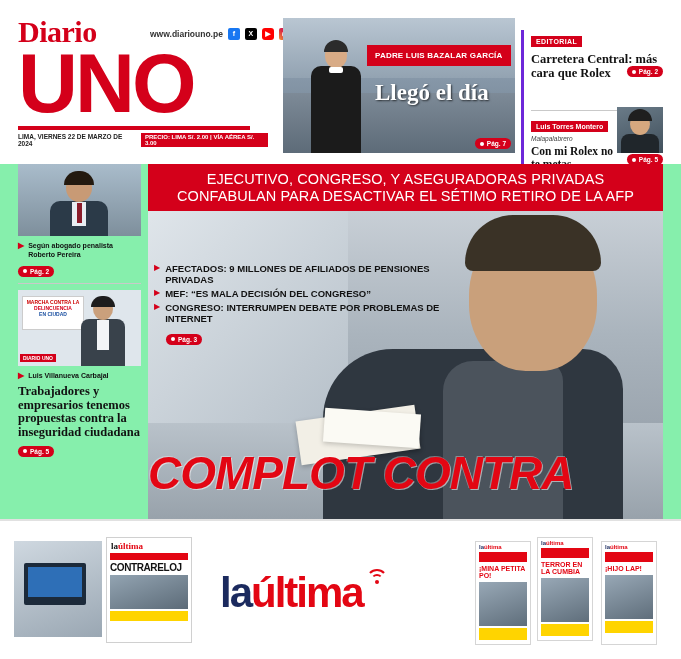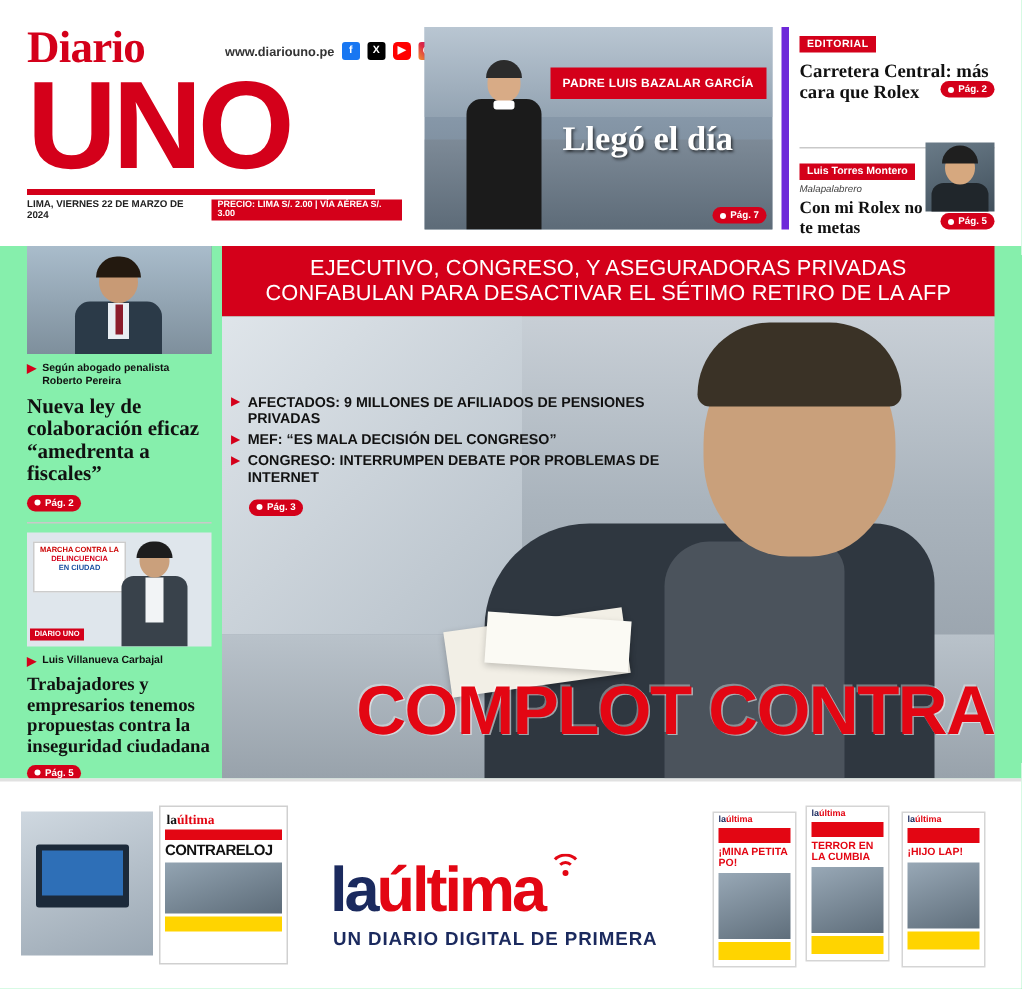--- a/index.html
+++ b/index.html
@@ -107,8 +107,8 @@
 
   
   .ed-col {
-    position: absolute; left: 521px; top: 18px; width: 142px; height: 135px;
-    border-left: 5px solid #6d28d9; padding-left: 7px;
+    position: absolute; left: 521px; top: 30px; width: 142px; height: 135px;
+    border-left: 3px solid #6d28d9; padding-left: 7px;
   }
   .ed-label {
     background: #d4001a; color: #fff; font-size: 7px; font-weight: bold;

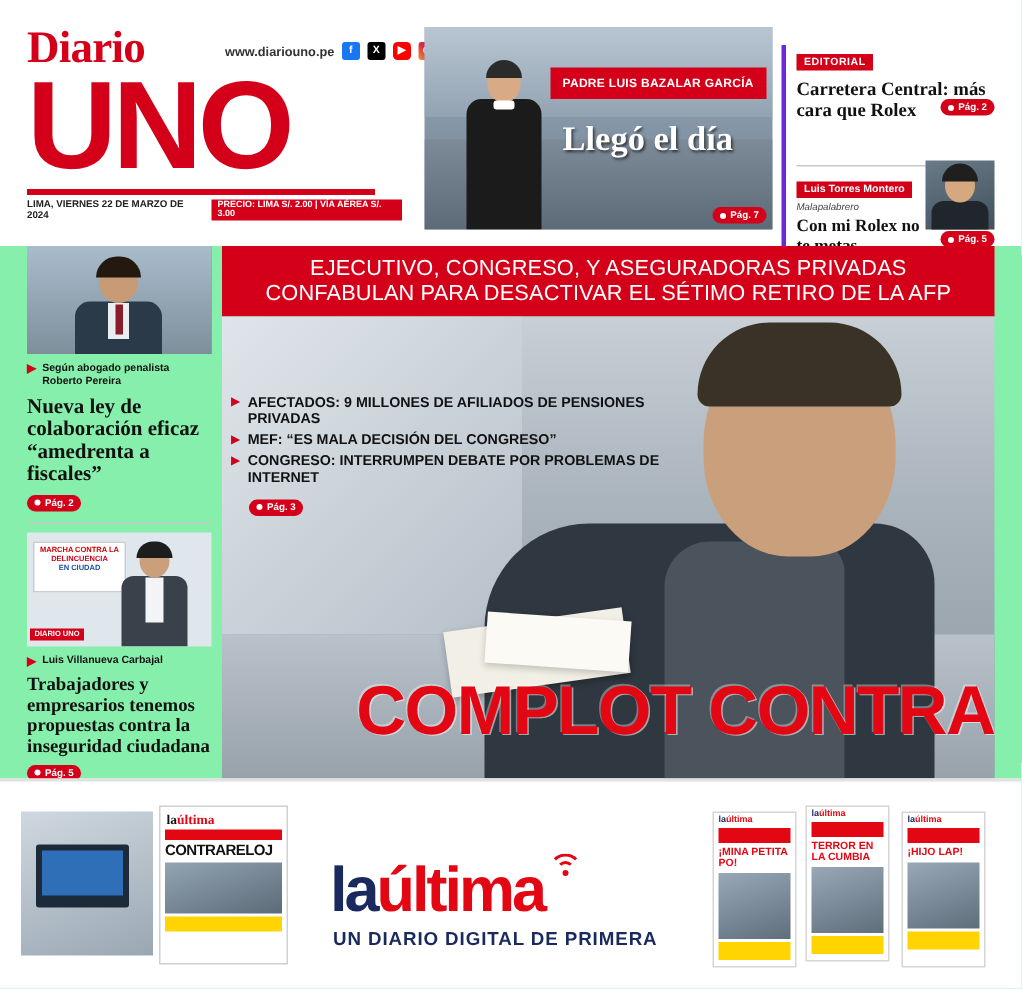--- a/index.html
+++ b/index.html
@@ -413,7 +413,6 @@
         <span class="arrow">▶</span>
         <span class="txt">Según abogado penalista Roberto Pereira</span>
       </div>
-      <div class="lc-head">Nueva ley de colaboración eficaz “amedrenta a fiscales”</div>
       <div class="lc-pag pag-pill">
         <span class="dot"></span>
         <span>Pág. 2</span>

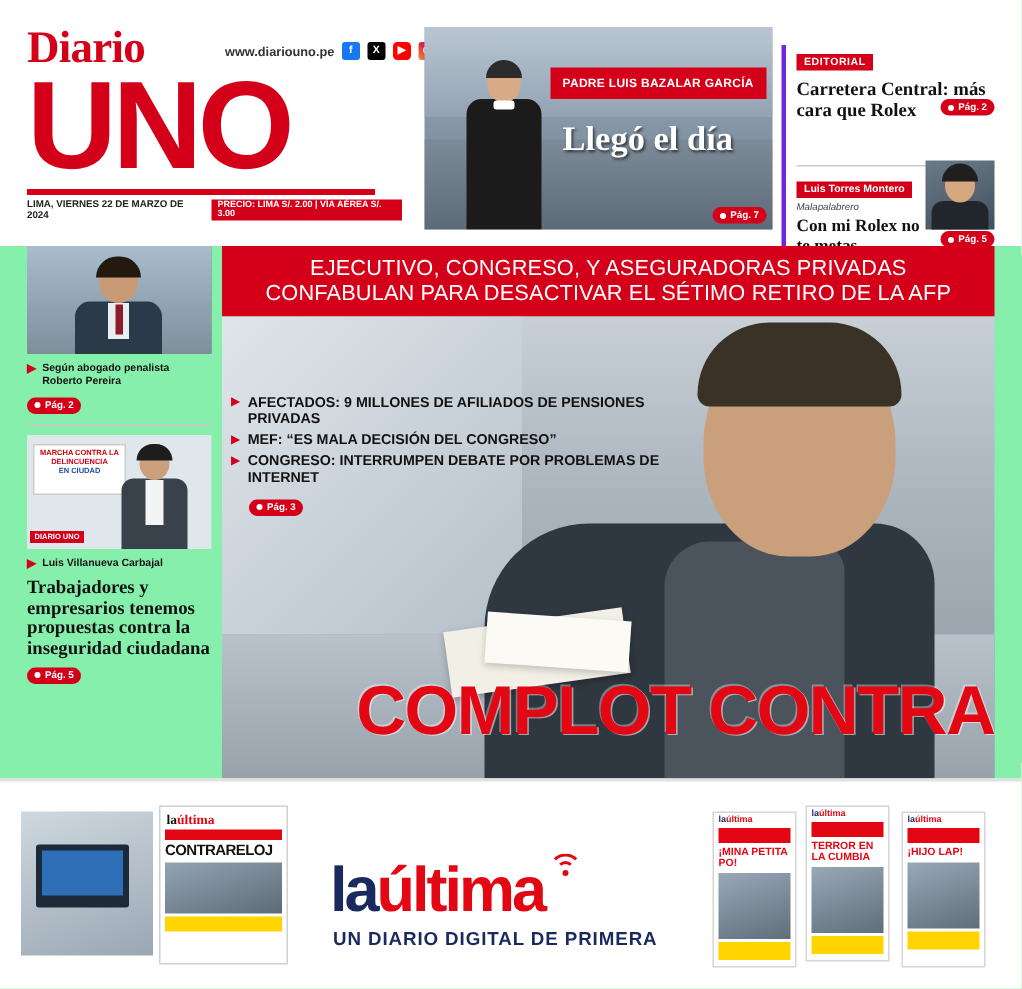--- a/index.html
+++ b/index.html
@@ -258,7 +258,8 @@
 
   .big-title {
     position: absolute; left: 0; right: 0; bottom: 24px;
-    text-align: right;
+    text-align: left;
+    font-style: italic;
   }
   .big-title .l1, .big-title .l2 {
     font-family: "Liberation Sans", sans-serif;

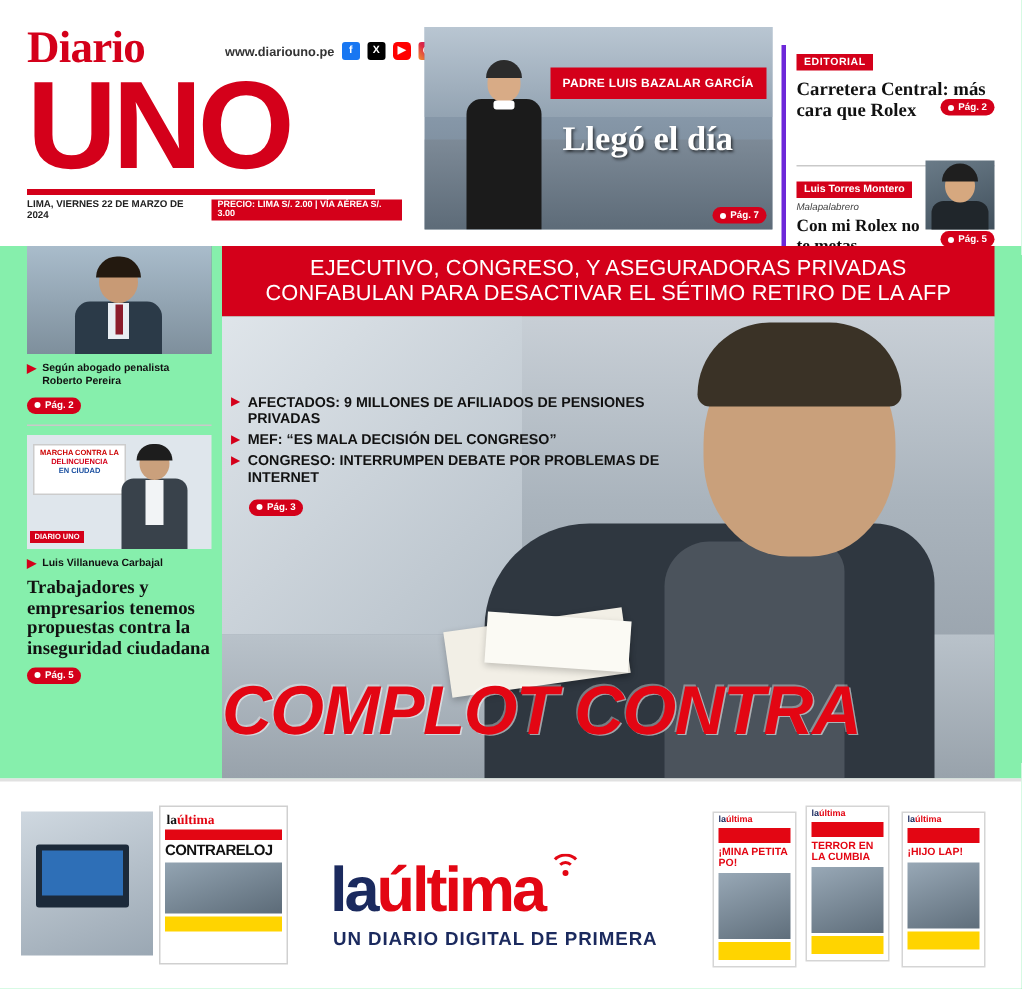--- a/index.html
+++ b/index.html
@@ -519,7 +519,6 @@
           </span>
         </div>
       </div>
-      <div class="ad-sub">UN DIARIO DIGITAL DE PRIMERA</div>
 
       <div class="ad-thumbs">
         <div class="t t1">

